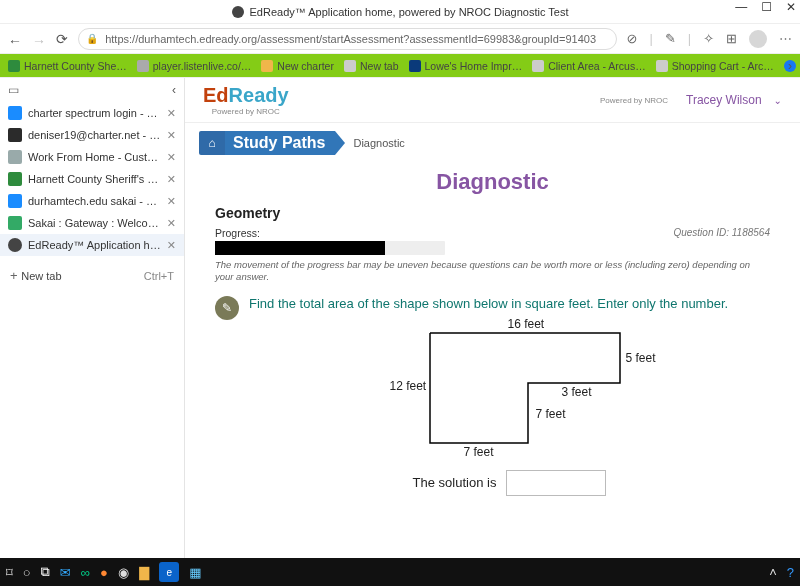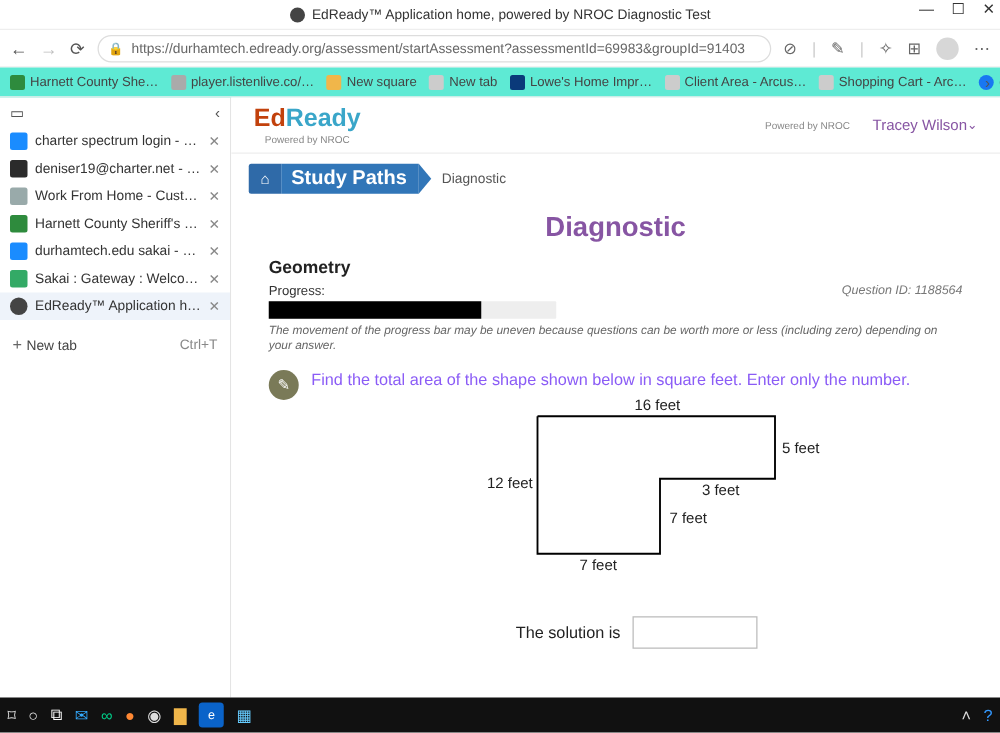--- a/index.html
+++ b/index.html
@@ -22,7 +22,7 @@
 .toolbar .right-icons span { cursor:pointer; }
 
 
-.bookmarks { height: 24px; display: flex; align-items: center; padding: 0 8px; gap: 10px; font-size: 10.5px; color: #444; border-bottom: 1px solid #eee; background: #5eead4; position:relative;}
+.bookmarks { height: 24px; display: flex; align-items: center; padding: 0 8px; gap: 10px; font-size: 10.5px; color: #444; border-bottom: 1px solid #eee; background: #84cc16; position:relative;}
 .bookmarks .bm { display: flex; align-items: center; gap: 4px; cursor: pointer; white-space: nowrap; }
 .bookmarks .bm .ico { width: 12px; height: 12px; display: inline-block; border-radius: 2px; }
 .bookmarks .chev { position:absolute; right:8px; color:#555; font-size:12px; cursor:pointer;}

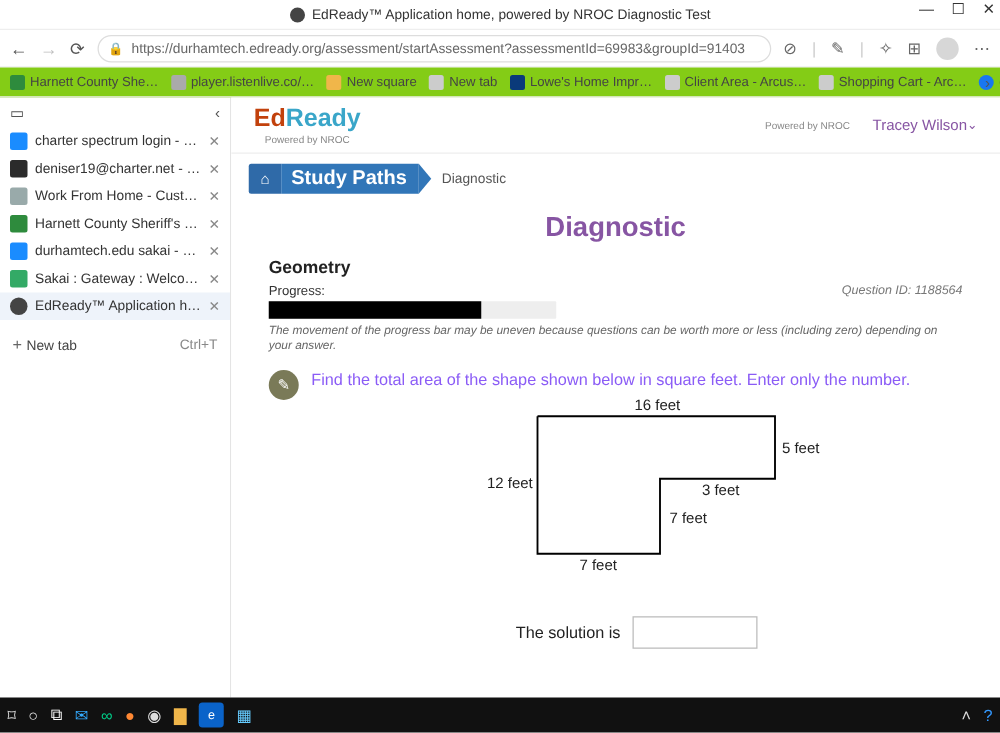--- a/index.html
+++ b/index.html
@@ -133,7 +133,7 @@
     </div>
   <div class="bm">
       <span class="ico" style="background:#f0b64a"></span>
-      <span>New square</span>
+      <span>New charter</span>
     </div>
   <div class="bm">
       <span class="ico" style="background:#ccc"></span>

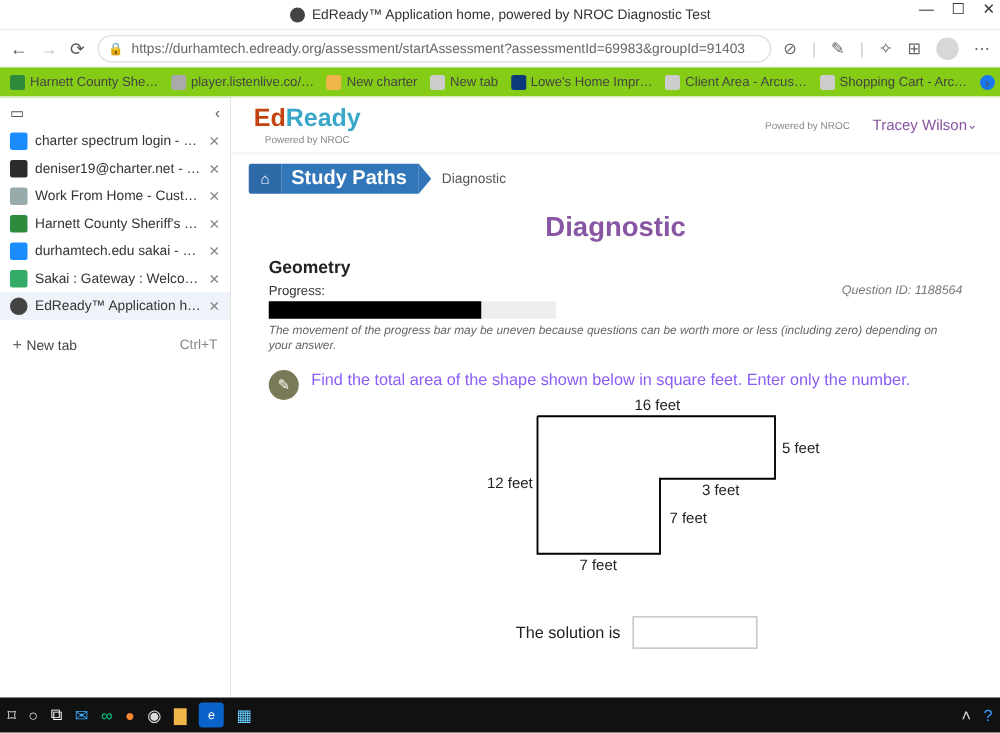--- a/index.html
+++ b/index.html
@@ -51,7 +51,7 @@
 .logo .brand .ready1 { color:#3aa6c9; }
 .logo .brand .ready2 { color:#8755a3; }
 .logo .sub { font-size:8px; color:#888; }
-.user-block { display:flex; align-items:center; gap:0; color:#8755a3; font-size:12px; cursor:pointer;justify-content:flex-end;}
+.user-block { display:flex; align-items:center; gap:12px; color:#8755a3; font-size:12px; cursor:pointer;justify-content:flex-end;}
 .user-block .caret { color:#8755a3; font-size:10px; }
 
 

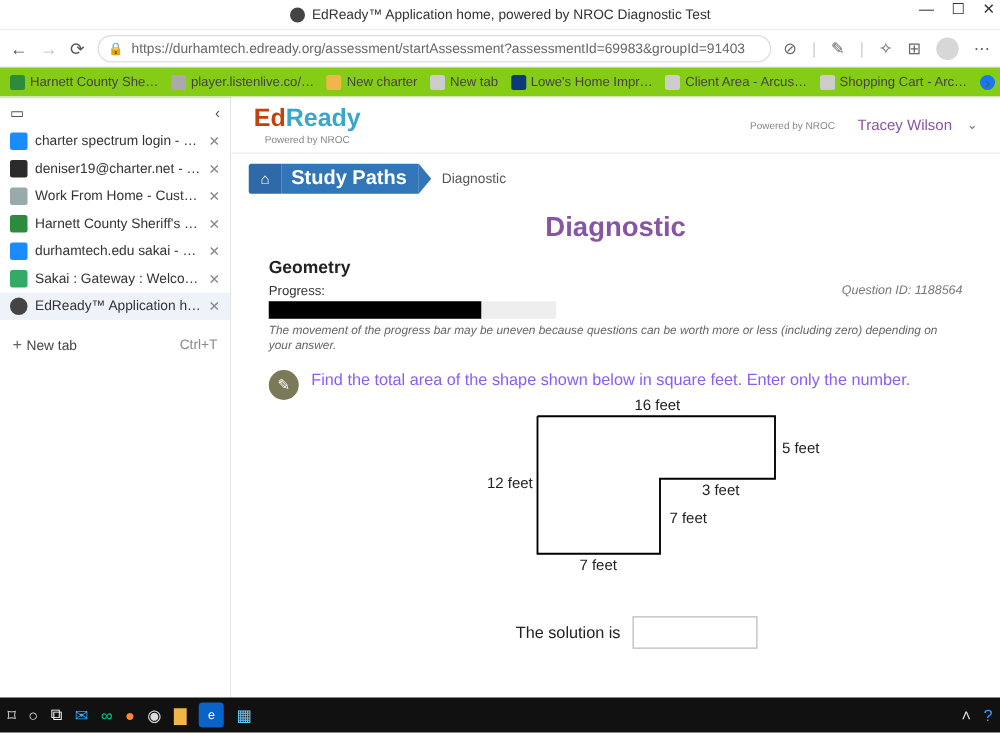--- a/index.html
+++ b/index.html
@@ -73,7 +73,7 @@
 
 .question-block { margin-top:12px; position:relative; padding-left:34px;}
 .qicon { position:absolute; left:0; top:0; width:24px; height:24px; border-radius:50%; background:#7a7a58; display:flex; align-items:center; justify-content:center; color:#fff; font-size:12px;}
-.qtext { font-size:13px; color:#8b5cf6; }
+.qtext { font-size:13px; color:#0f766e; }
 
 
 .diagram { position:relative; width:240px; height:140px; margin:8px auto 0;}

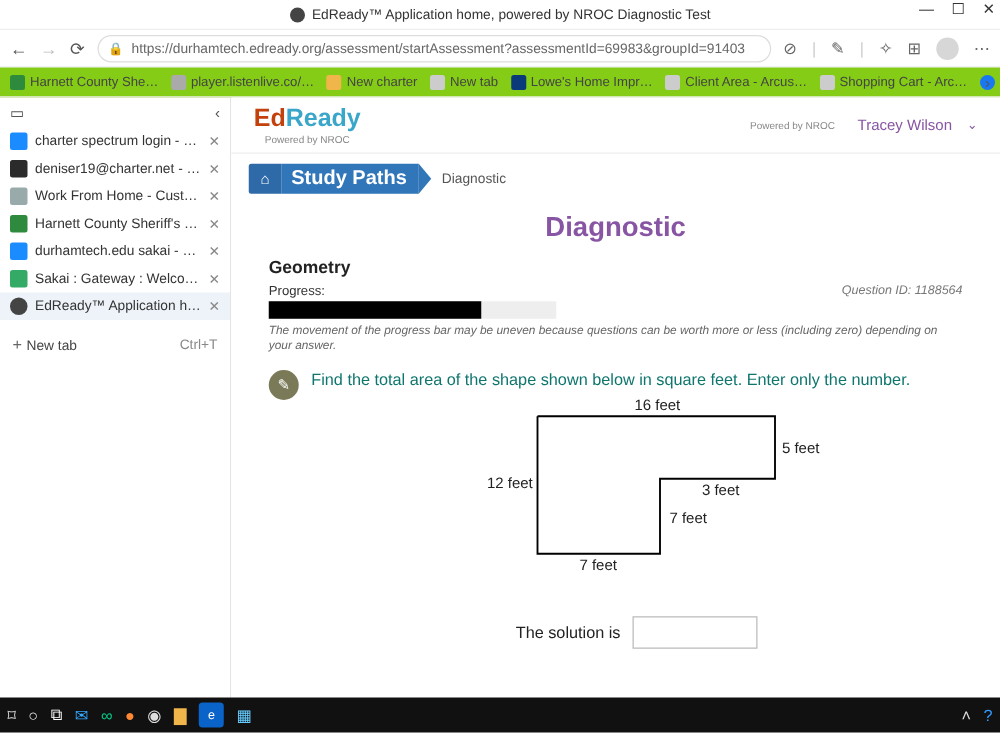--- a/index.html
+++ b/index.html
@@ -79,7 +79,7 @@
 .diagram { position:relative; width:240px; height:140px; margin:8px auto 0;}
 .dlabel { position:absolute; font-size:12px; color:#222; white-space:nowrap;}
 
-.answer-row { display:flex; align-items:center; gap:10px; justify-content:center; margin-top:34px;}
+.answer-row { display:flex; align-items:center; gap:10px; justify-content:center; margin-top:11px;}
 .answer-row .atxt { font-size:13px; color:#222;}
 .answer-row input { width:100px; height:26px; border:1px solid #bbb; font-size:13px; padding:0 6px;}
 

